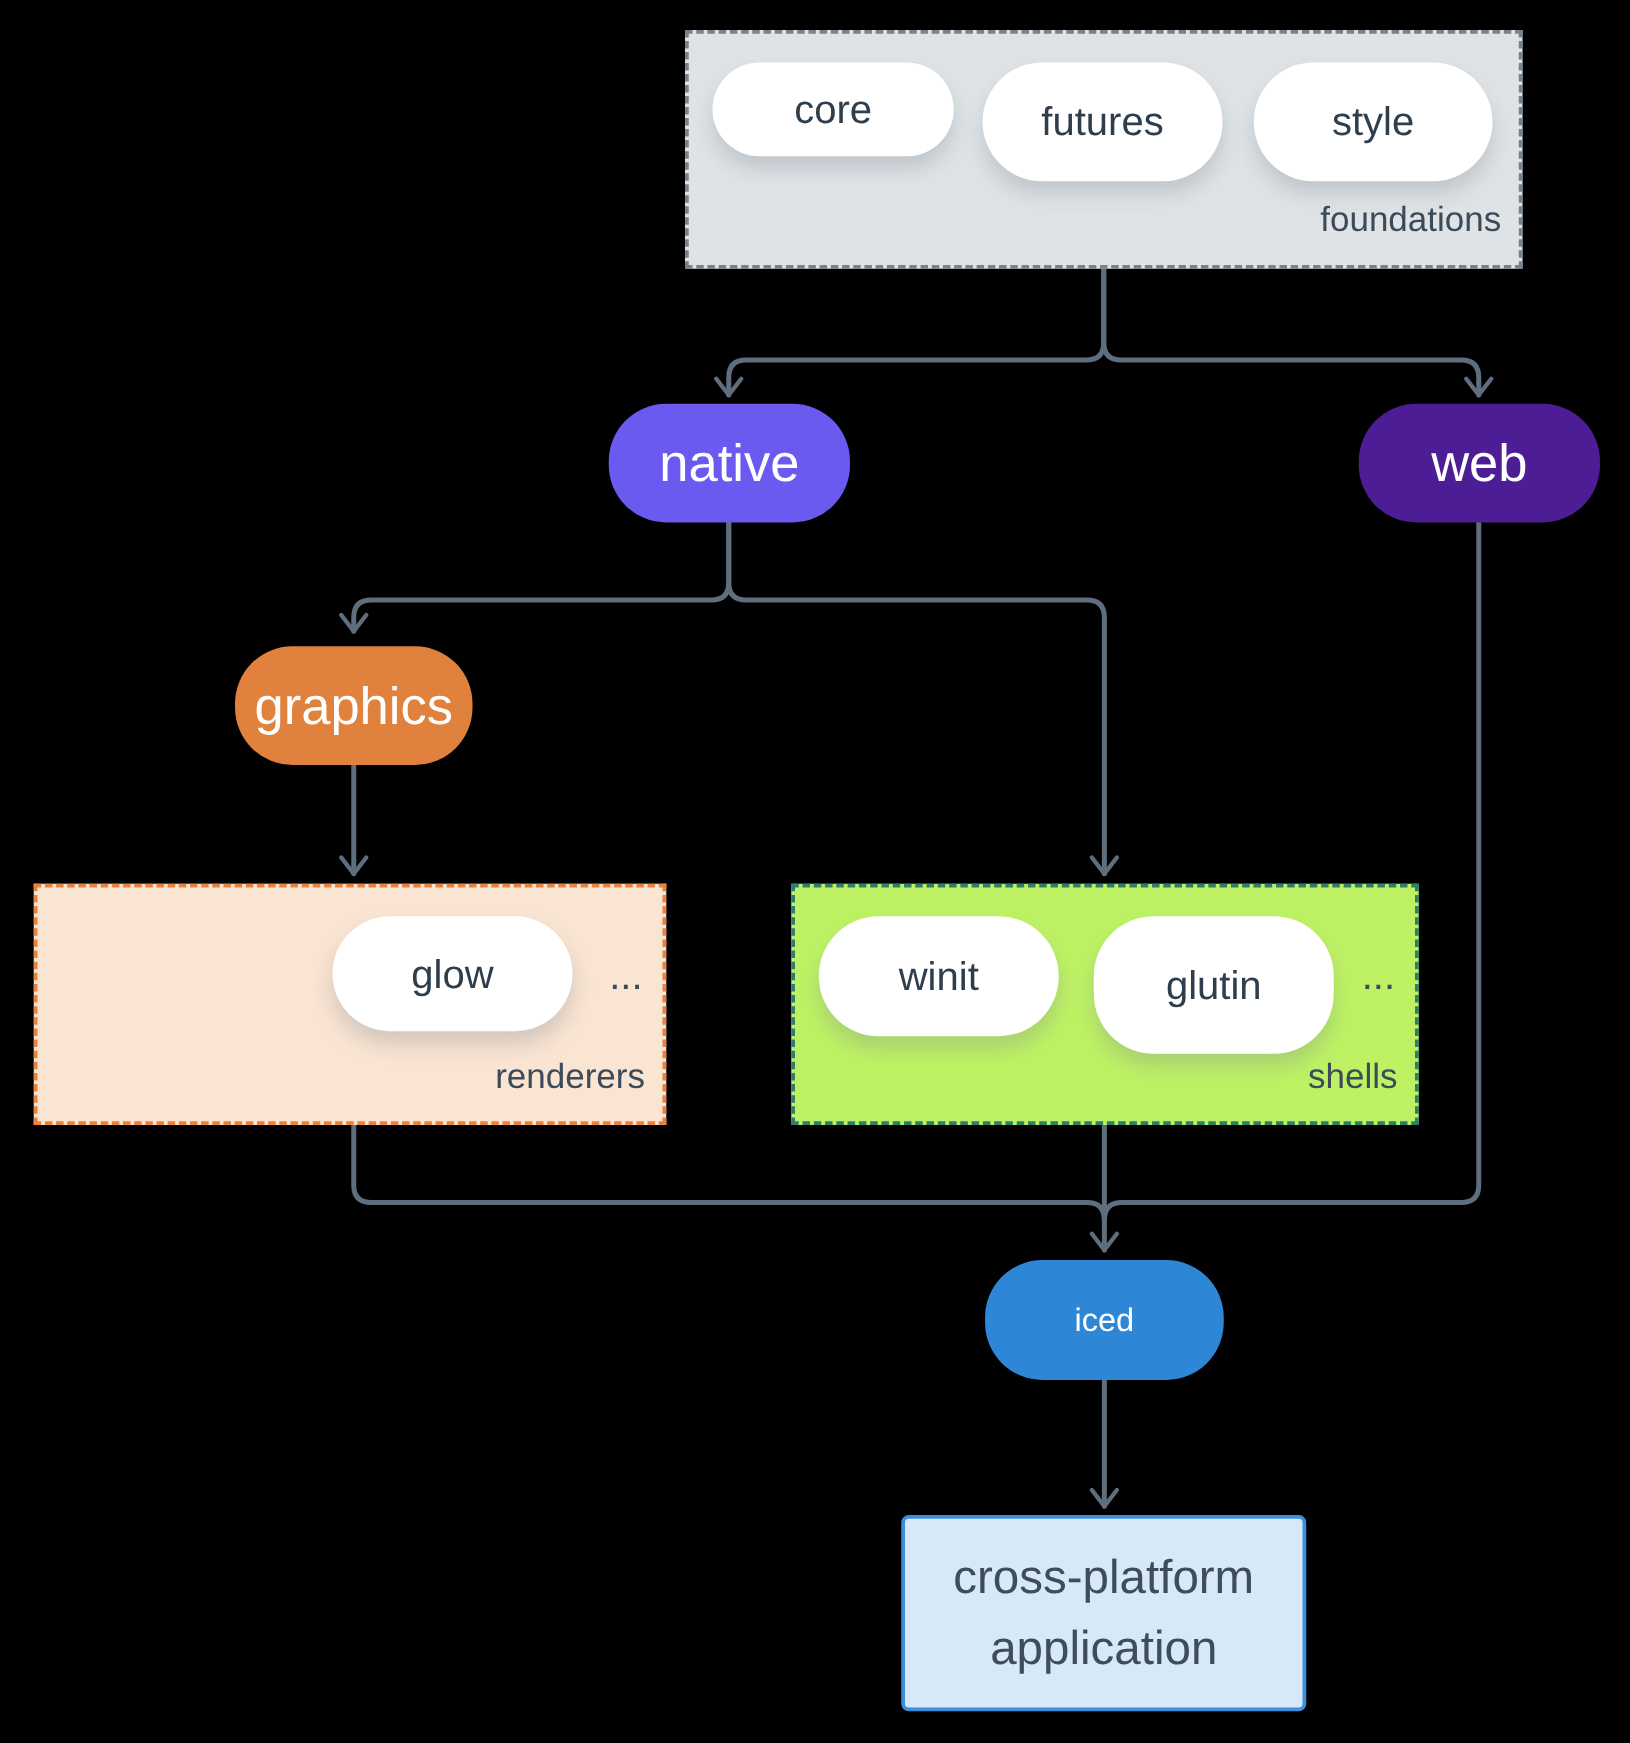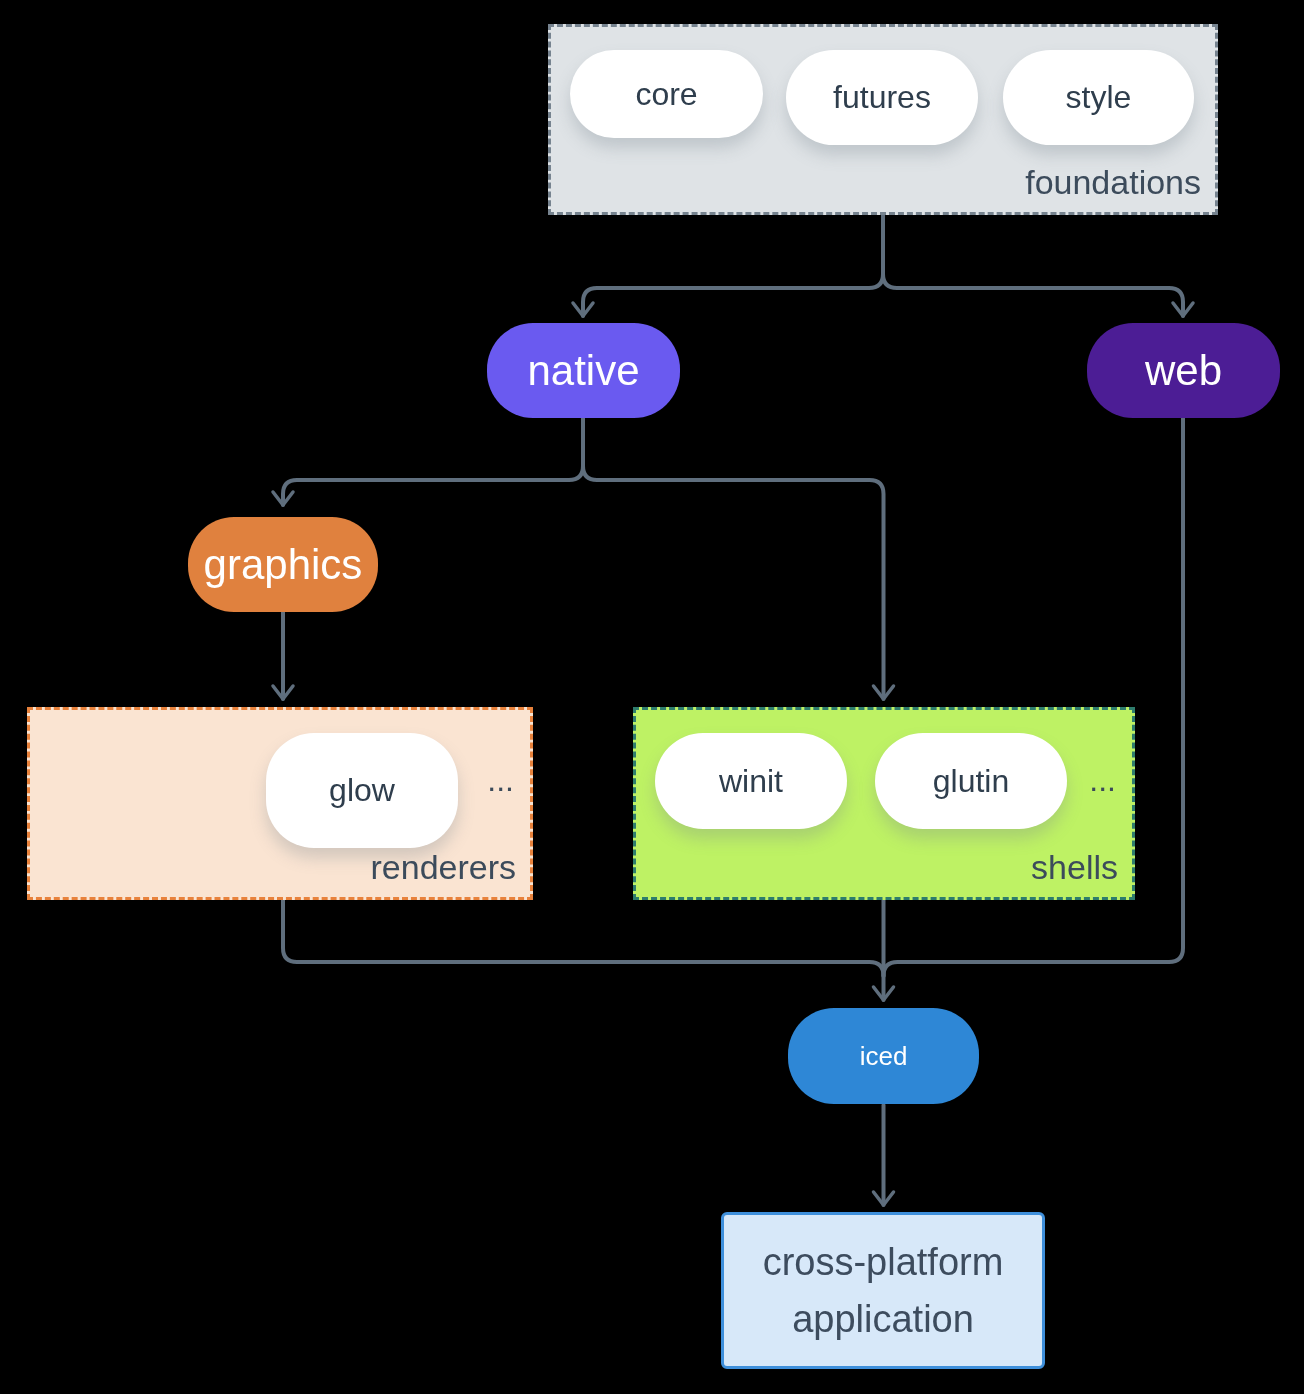--- a/index.html
+++ b/index.html
@@ -62,7 +62,7 @@
     box-shadow: 0 10px 16px rgba(120,132,143,0.30);
   }
   
-  .pill.core    { left: 19px;  top: 23px; width: 193px; height: 88px; }
+  .pill.core    { left: 19px;  top: 23px; width: 193px; height: 75px; }
   .pill.futures { left: 235px; top: 23px; width: 192px; height: 95px; }
   .pill.style   { left: 452px; top: 23px; width: 191px; height: 95px; }
   

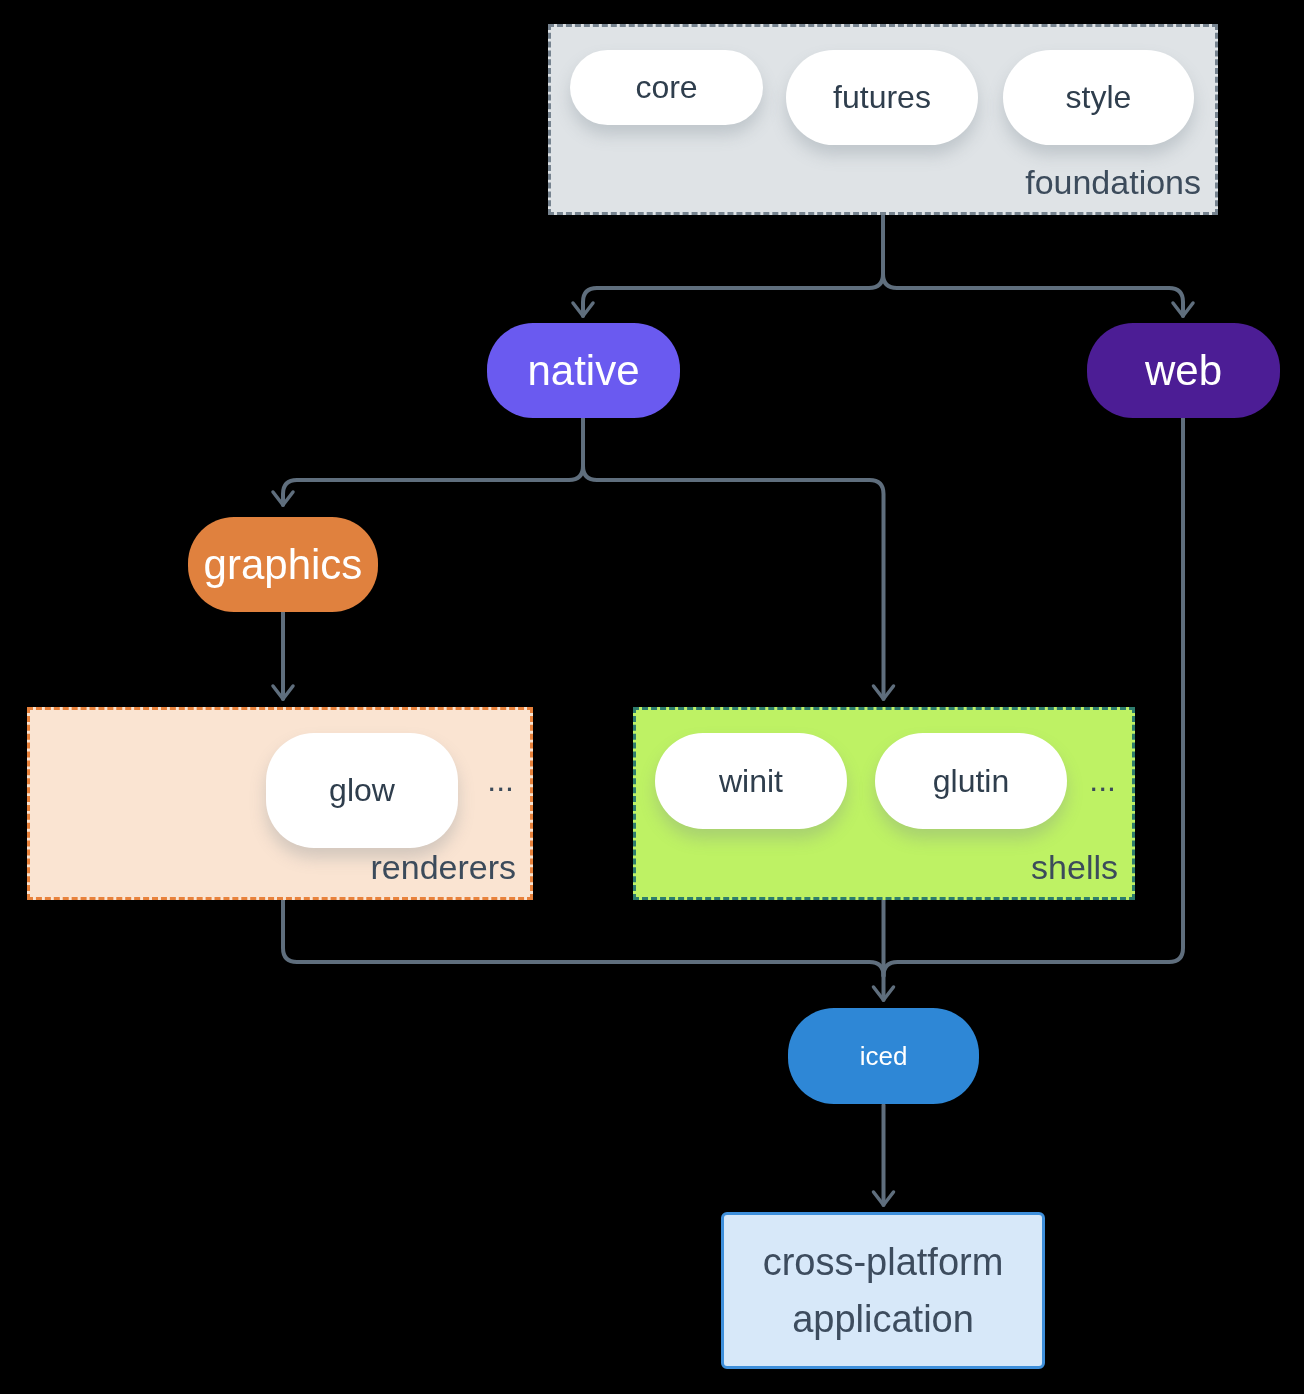--- a/index.html
+++ b/index.html
@@ -42,8 +42,8 @@
   }
   .group-label {
     position: absolute;
-    right: 14px; bottom: 10px;
-    font-size: 34px;
+    right: 14px; bottom: 20px;
+    font-size: 28px;
     color: #3c4b5b;
   }
   .pill {

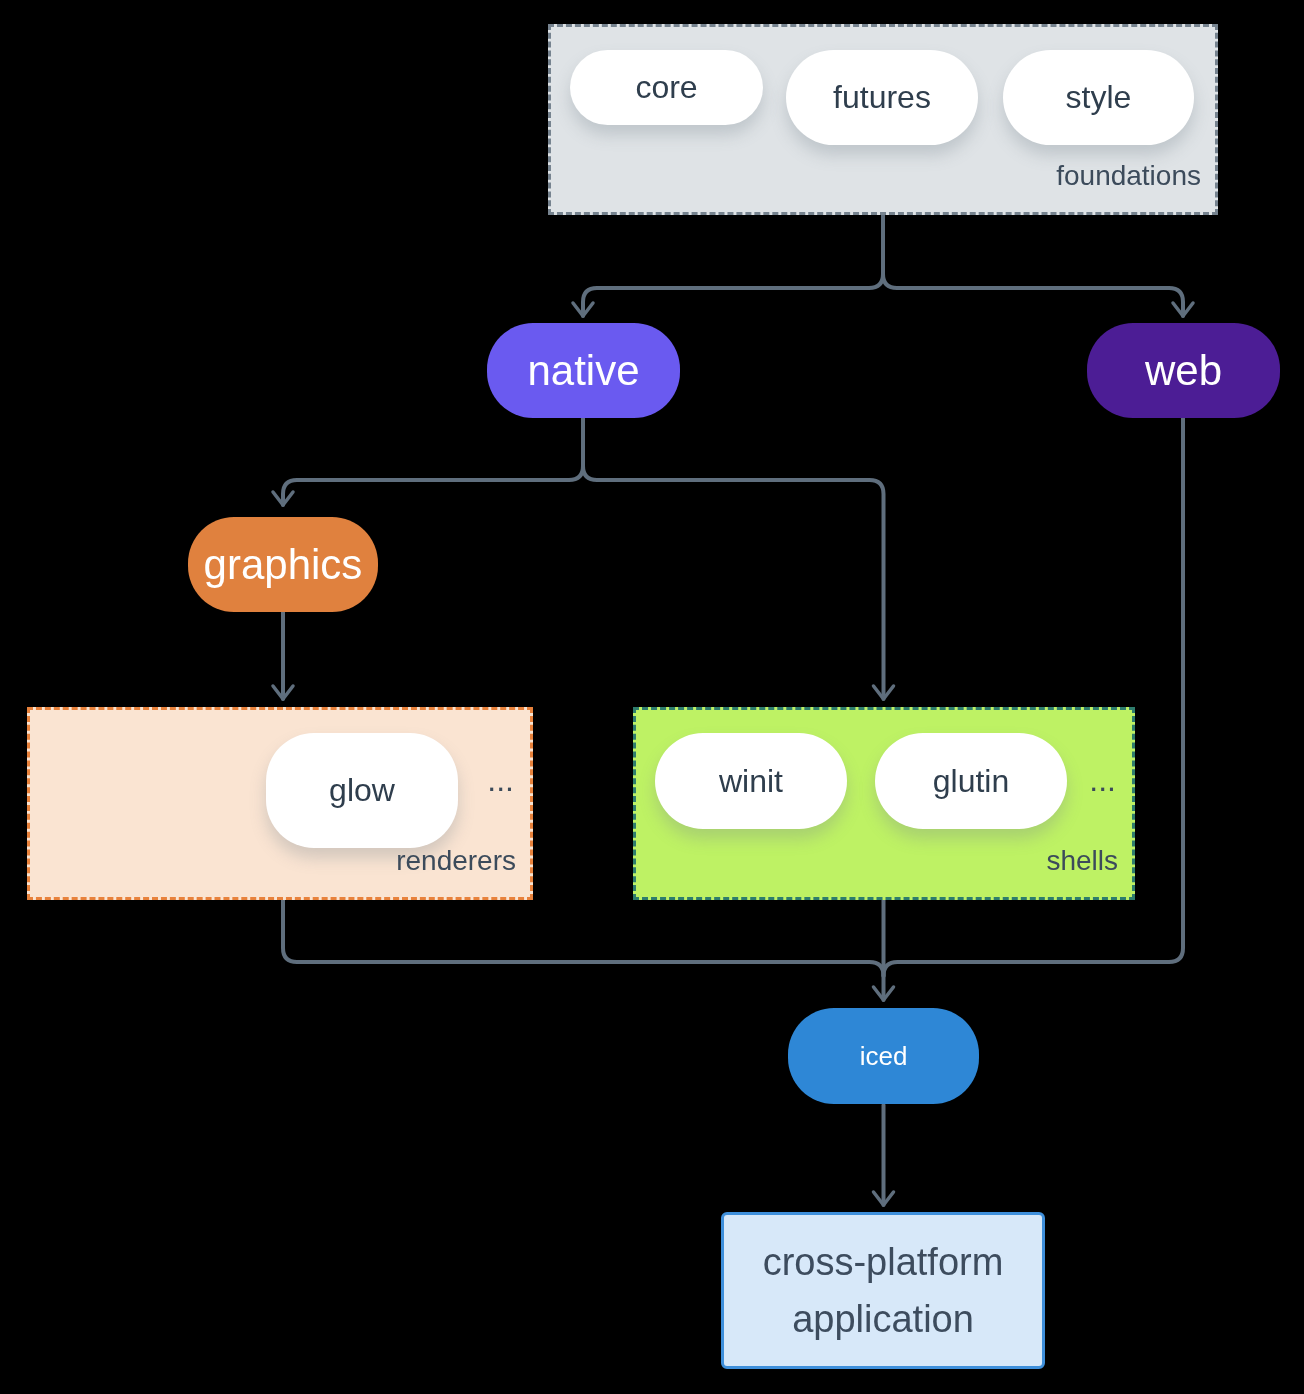--- a/index.html
+++ b/index.html
@@ -67,7 +67,7 @@
   .pill.style   { left: 452px; top: 23px; width: 191px; height: 95px; }
   
   .pill.wgpu { left: 20px;  top: 23px; width: 192px; height: 96px; }
-  .pill.glow { left: 236px; top: 23px; width: 192px; height: 115px; }
+  .pill.glow { left: 236px; top: 23px; width: 192px; height: 92px; }
   
   .pill.winit  { left: 19px;  top: 23px; width: 192px; height: 96px; }
   .pill.glutin { left: 239px; top: 23px; width: 192px; height: 96px; }

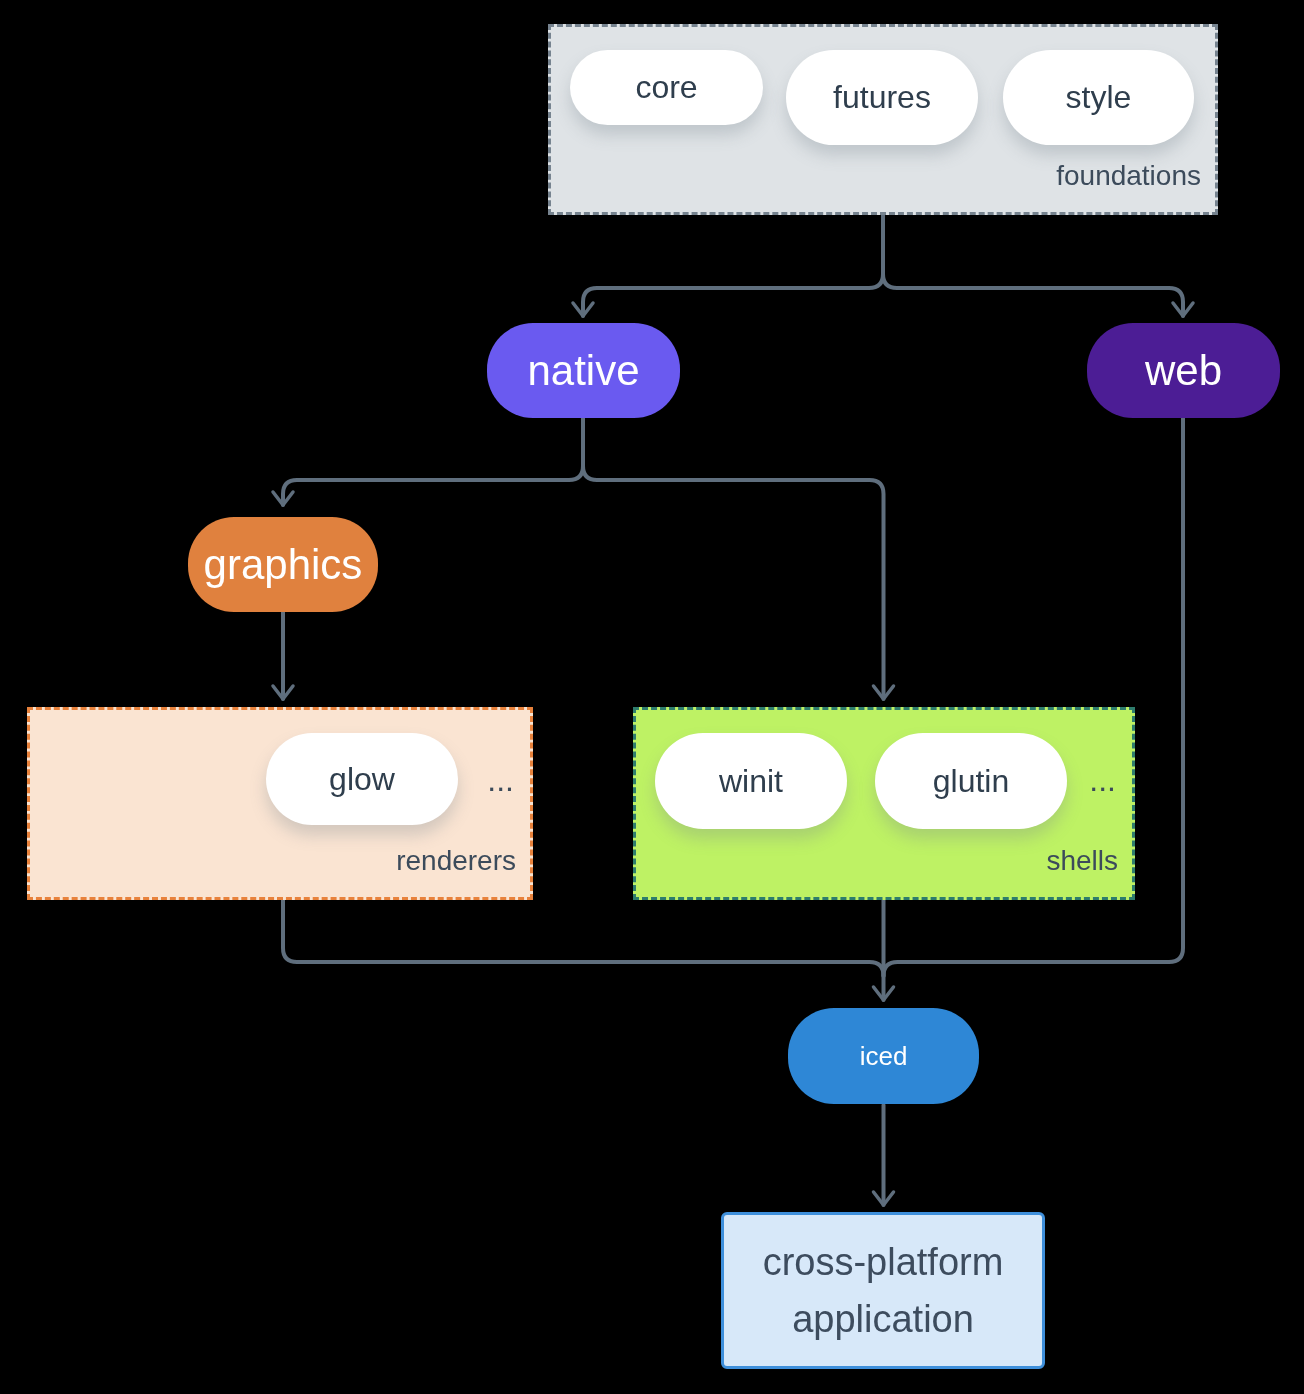--- a/index.html
+++ b/index.html
@@ -70,7 +70,7 @@
   .pill.glow { left: 236px; top: 23px; width: 192px; height: 92px; }
   
   .pill.winit  { left: 19px;  top: 23px; width: 192px; height: 96px; }
-  .pill.glutin { left: 239px; top: 23px; width: 192px; height: 96px; }
+  .pill.glutin { left: 239px; top: 23px; width: 192px; height: 110px; }
   .ellipsis {
     position: absolute;
     font-size: 32px;

